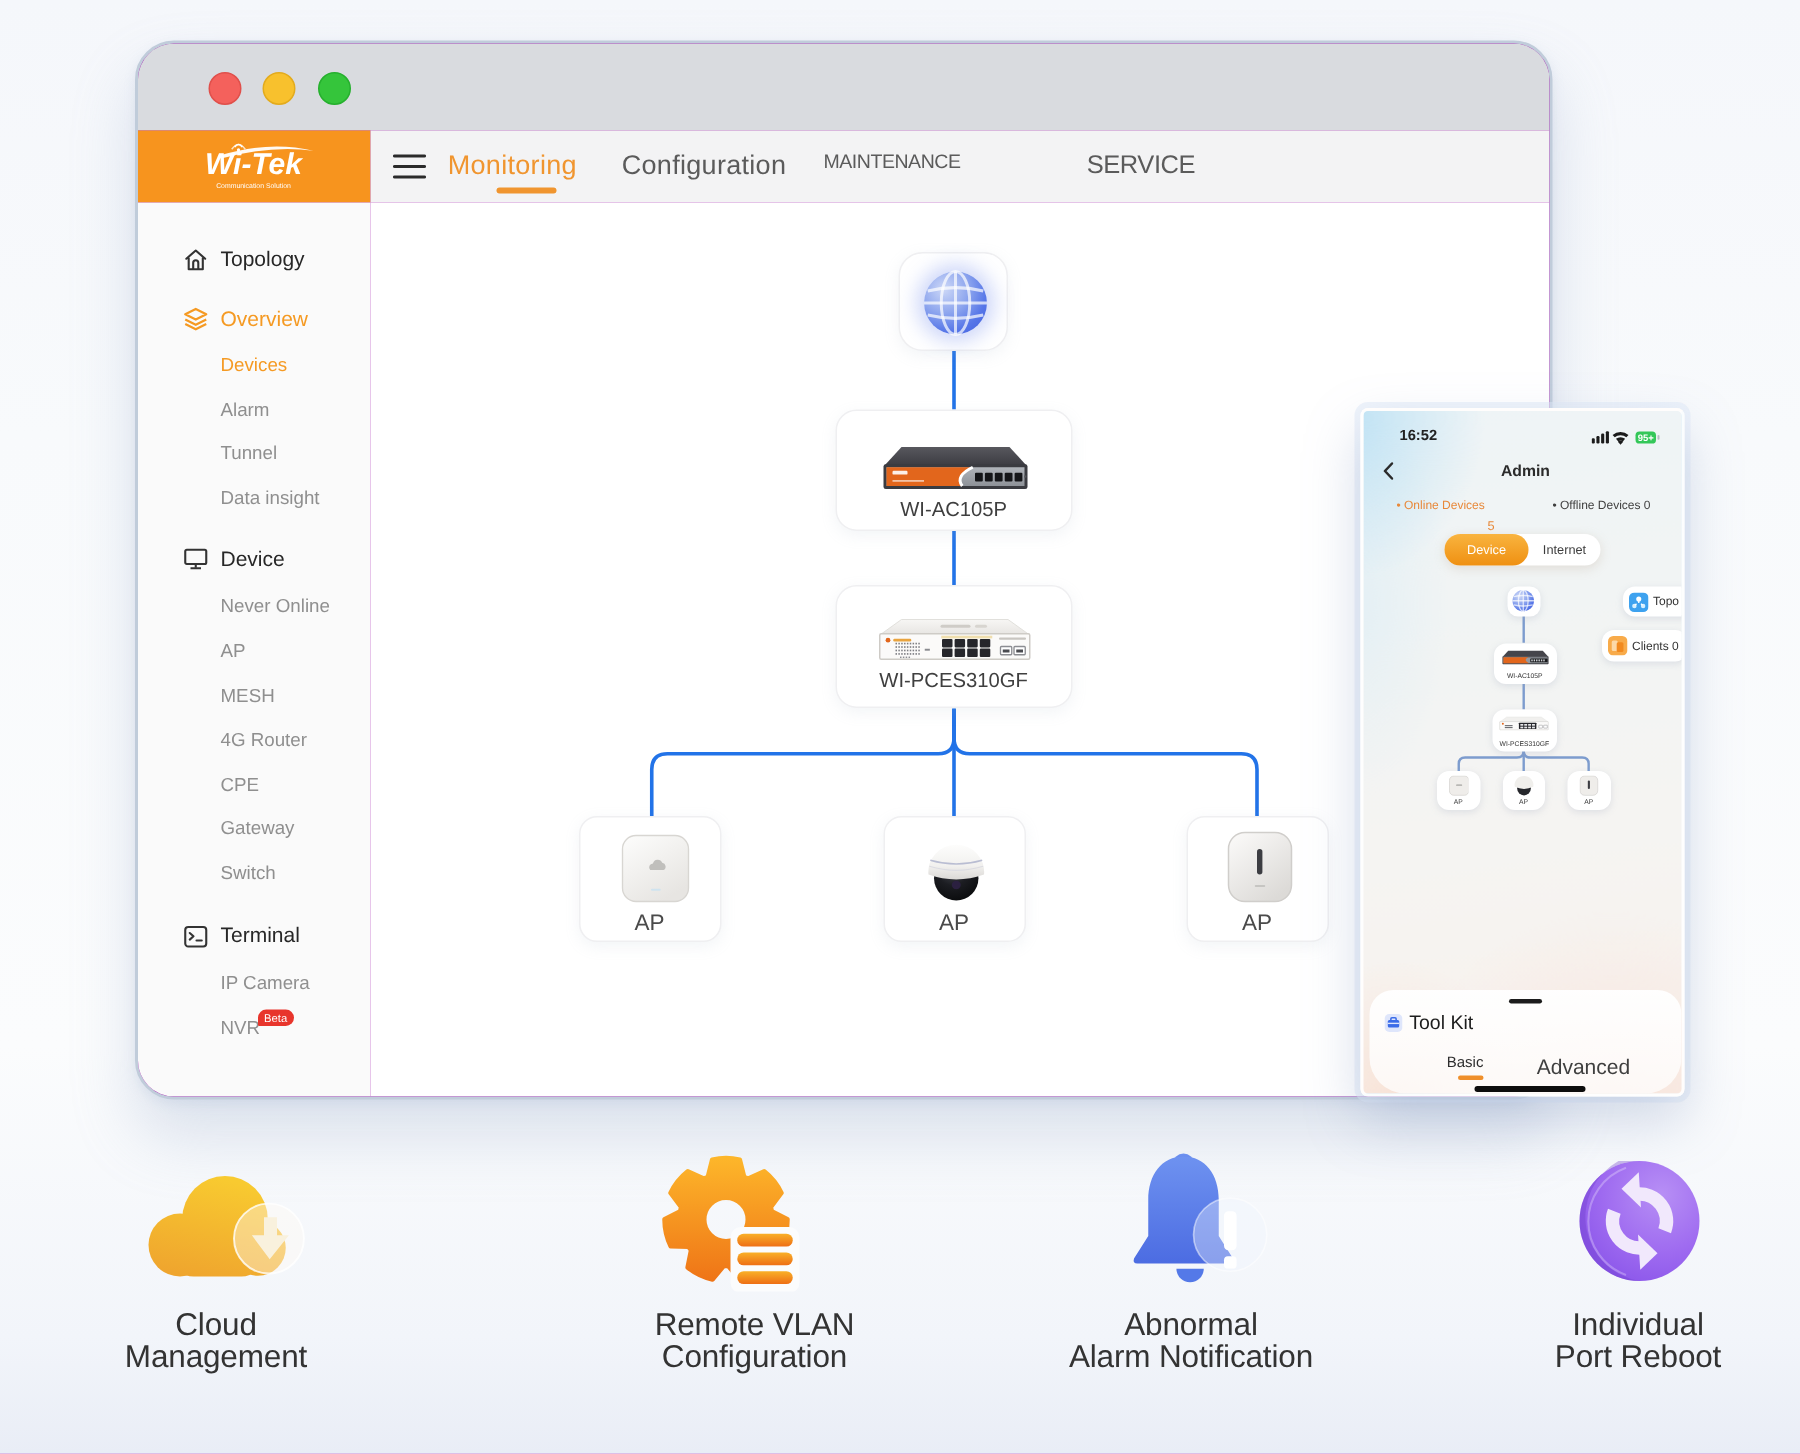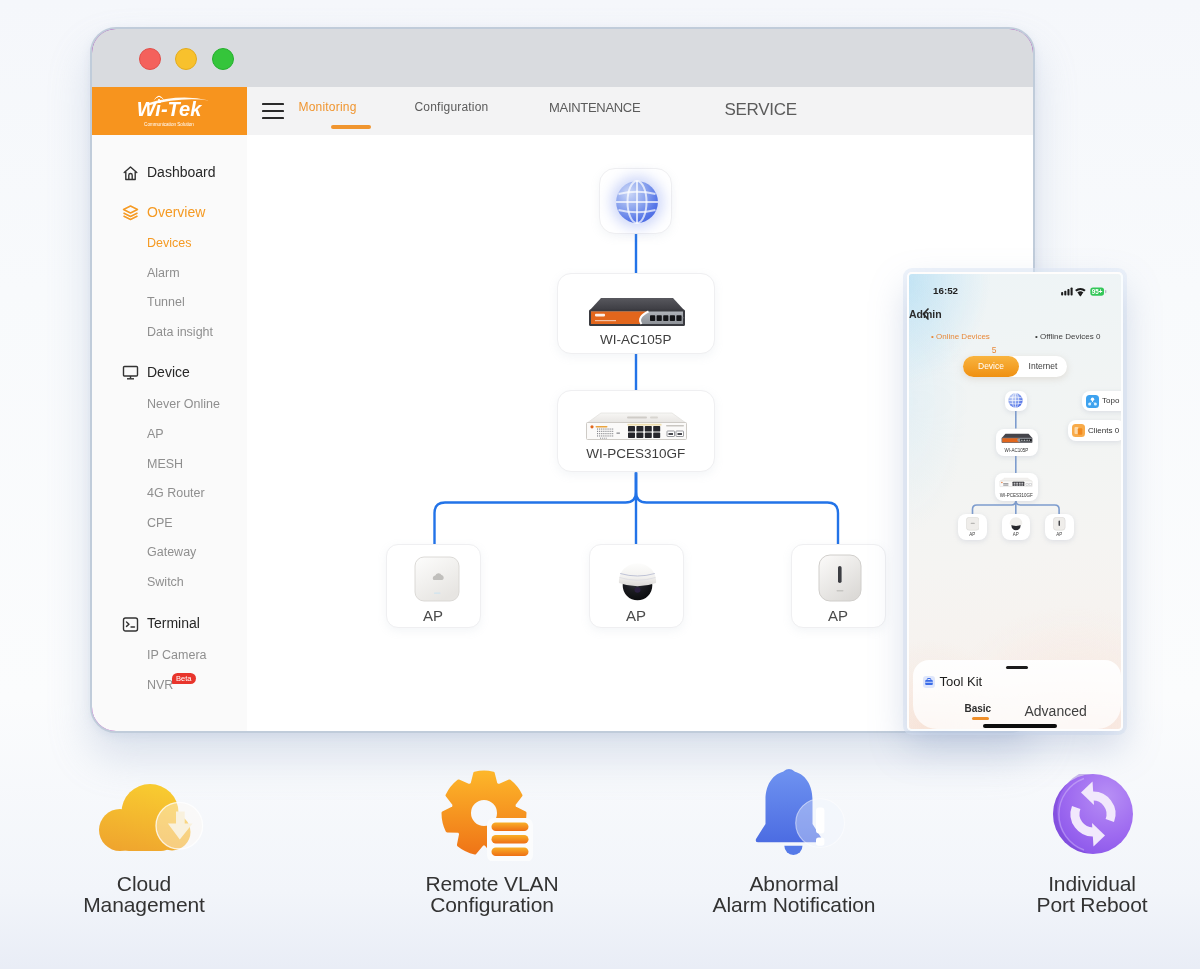--- a/index.html
+++ b/index.html
@@ -17,7 +17,7 @@
 .dot.g{left:119.5px;background:#35c53b;border:1px solid #26b02e}
 .logo{position:absolute;left:0;top:58px;width:155px;height:47.5px;background:#f7941e;color:#fff;text-align:center}
 .topnav{position:absolute;left:155px;top:58px;right:0;height:47.5px;background:#f3f3f4}
-.nav-item{position:absolute;top:13px;font-size:12px;color:#5b5b5b;letter-spacing:.2px}
+.nav-item{position:absolute;top:13px;font-size:18px;color:#5b5b5b;letter-spacing:.2px}
 .sidebar{position:absolute;left:0;top:105.5px;width:155px;bottom:0;background:#fafafa}
 .main{position:absolute;left:155px;top:105.5px;right:0;bottom:0;background:#fff}
 .sb{position:absolute;white-space:nowrap}

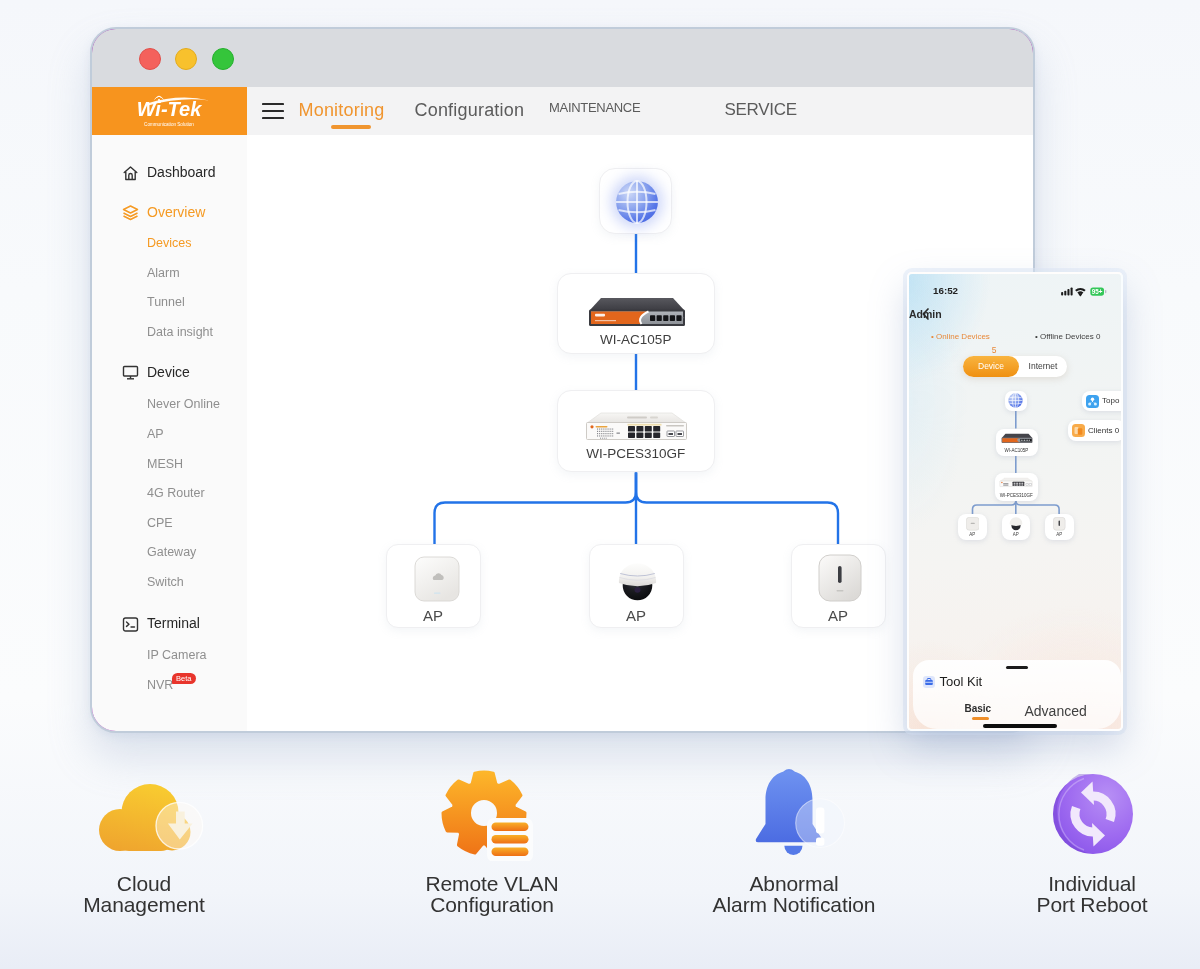--- a/index.html
+++ b/index.html
@@ -87,7 +87,7 @@
     <svg class="sbicon" style="top:30px" viewBox="0 0 17 17">
         <path d="M2.2 7.5 L8.5 2 L14.8 7.5 M3.8 6.8 V14.5 H13.2 V6.8 M6.8 14.5 V10.2 a1.7 1.7 0 0 1 3.4 0 V14.5" fill="none" stroke="#333" stroke-width="1.4" stroke-linejoin="round" stroke-linecap="round"></path>
       </svg>
-    <div class="sb l1" style="top:29.5px">Dashboard</div>
+    <div class="sb l1" style="top:29.5px">Topology</div>
 
     <svg class="sbicon" style="top:69.5px" viewBox="0 0 17 17">
         <g fill="none" stroke="#f59a23" stroke-width="1.5" stroke-linejoin="round">

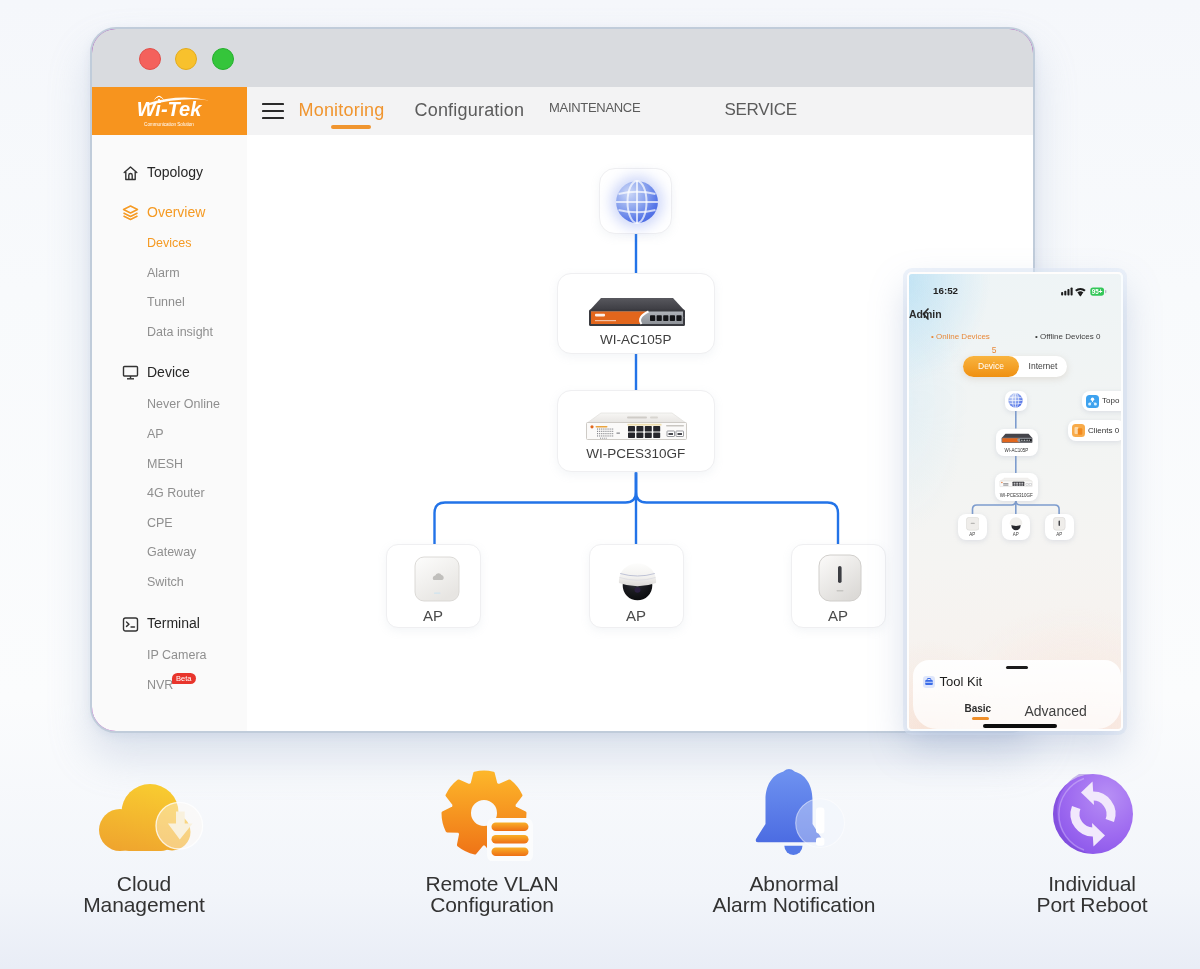--- a/index.html
+++ b/index.html
@@ -348,7 +348,7 @@
   <svg style="position:absolute;left:13px;top:34px" width="7" height="12" viewBox="0 0 7 12">
       <path d="M6 1 L1.3 6 L6 11" stroke="#2b2b2b" stroke-width="1.7" fill="none" stroke-linecap="round" stroke-linejoin="round"></path>
     </svg>
-  <div style="position:absolute;left:0;top:34px;width:216px;font-size:10.5px;font-weight:bold;color:#2b2b2b">Admin</div>
+  <div style="position:absolute;left:0;top:34px;width:216px;text-align:center;font-size:10.5px;font-weight:bold;color:#2b2b2b">Admin</div>
   <div class="ph-t" style="left:22px;top:57.5px;color:#e8893a">• Online Devices</div>
   <div class="ph-t" style="left:126px;top:57.5px;color:#3f3f3f">• Offline Devices 0</div>
   <div class="ph-t" style="left:80px;top:70.5px;width:10px;text-align:center;color:#e8893a;font-size:8.5px">5</div>

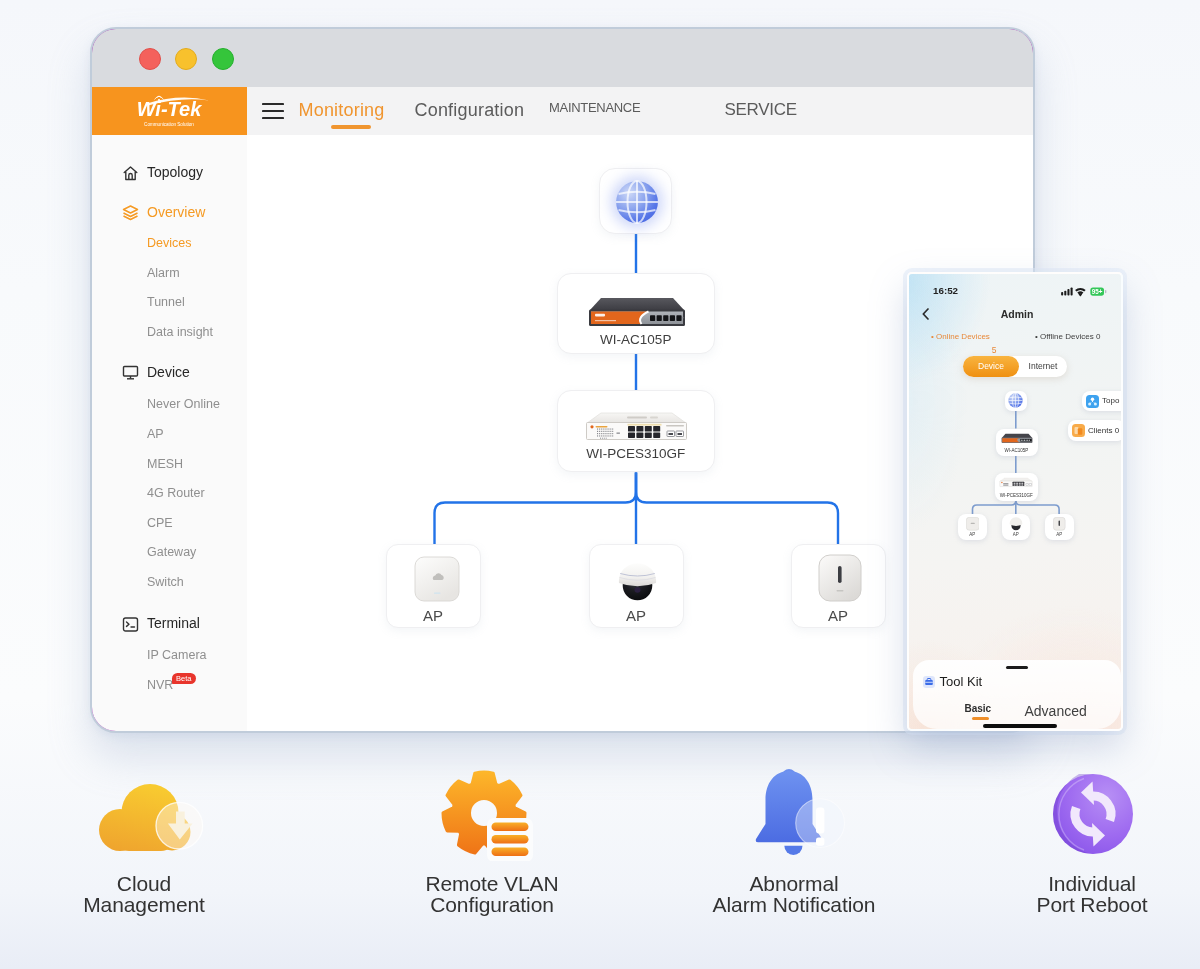--- a/index.html
+++ b/index.html
@@ -484,7 +484,7 @@
       <rect x="2.2" y="5.8" width="7.6" height=".9" fill="#dfe6fb"></rect>
     </svg>
     <div style="position:absolute;left:27px;top:13.5px;font-size:13px;font-weight:normal;color:#1d1d1d">Tool Kit</div>
-    <div style="position:absolute;left:52px;top:43px;font-size:10px;font-weight:bold;color:#2e2e2e">Basic</div>
+    <div style="position:absolute;left:52px;top:43px;font-size:10px;font-weight:normal;color:#2e2e2e">Basic</div>
     <div style="position:absolute;left:59.5px;top:57px;width:16.5px;height:2.6px;border-radius:1.5px;background:#ef8f2a"></div>
     <div style="position:absolute;left:112px;top:43px;font-size:14px;color:#3f3f3f">Advanced</div>
     <div style="position:absolute;left:70px;top:64px;width:74px;height:4.2px;border-radius:2.5px;background:#0d0d0d"></div>

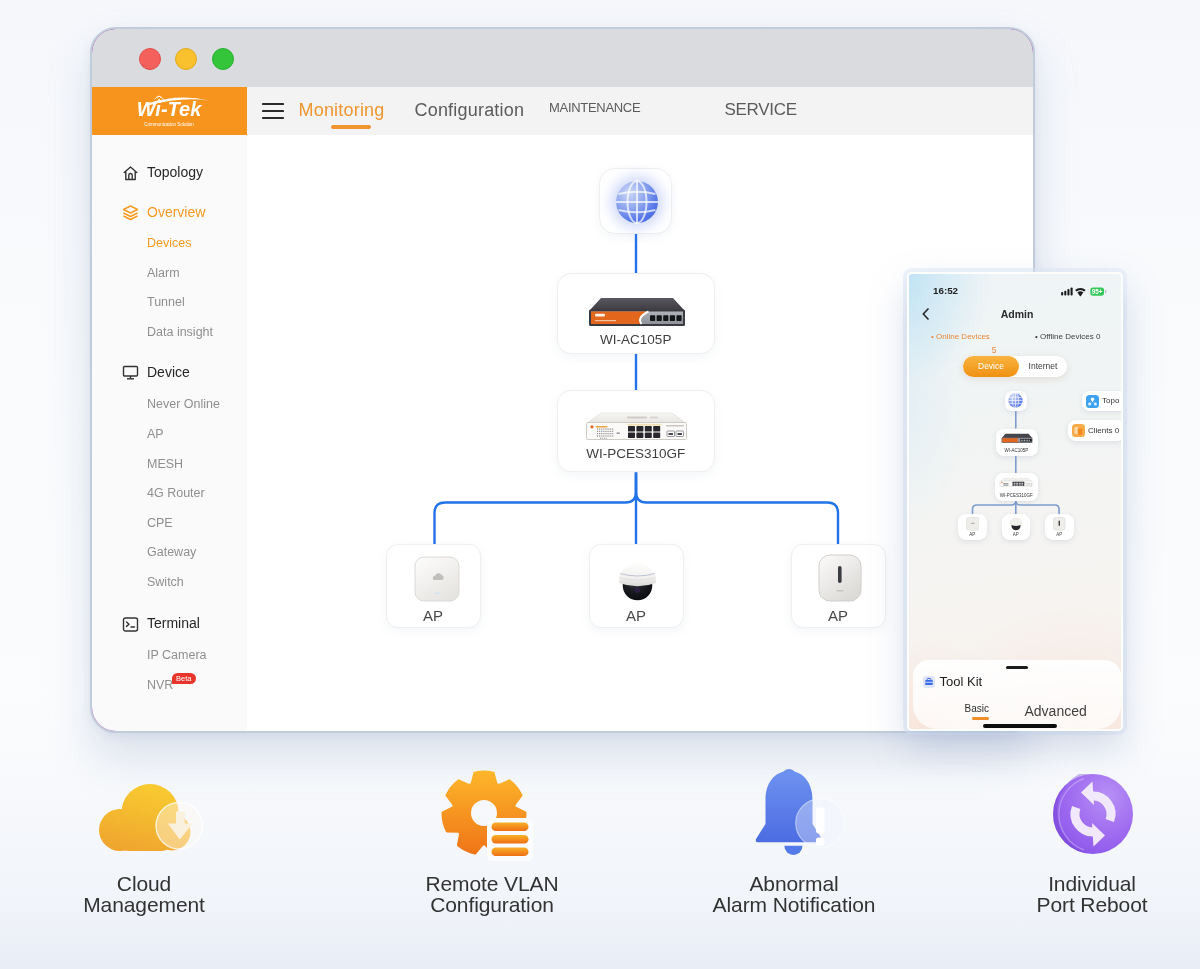--- a/index.html
+++ b/index.html
@@ -528,7 +528,7 @@
     <rect x="53.5" y="68" width="37" height="8.5" rx="4.25" fill="url(#gr2)"></rect>
     <rect x="53.5" y="80.5" width="37" height="8.5" rx="4.25" fill="url(#gr2)"></rect>
   </svg>
-  <div class="feat" style="left:372px;top:873px">Remote VLAN<br>Configuration</div>
+  <div class="feat" style="left:383px;top:873px">Remote VLAN<br>Configuration</div>
 
   <svg style="position:absolute;left:745px;top:765px" width="110" height="95" viewBox="0 0 110 95">
     <defs>

